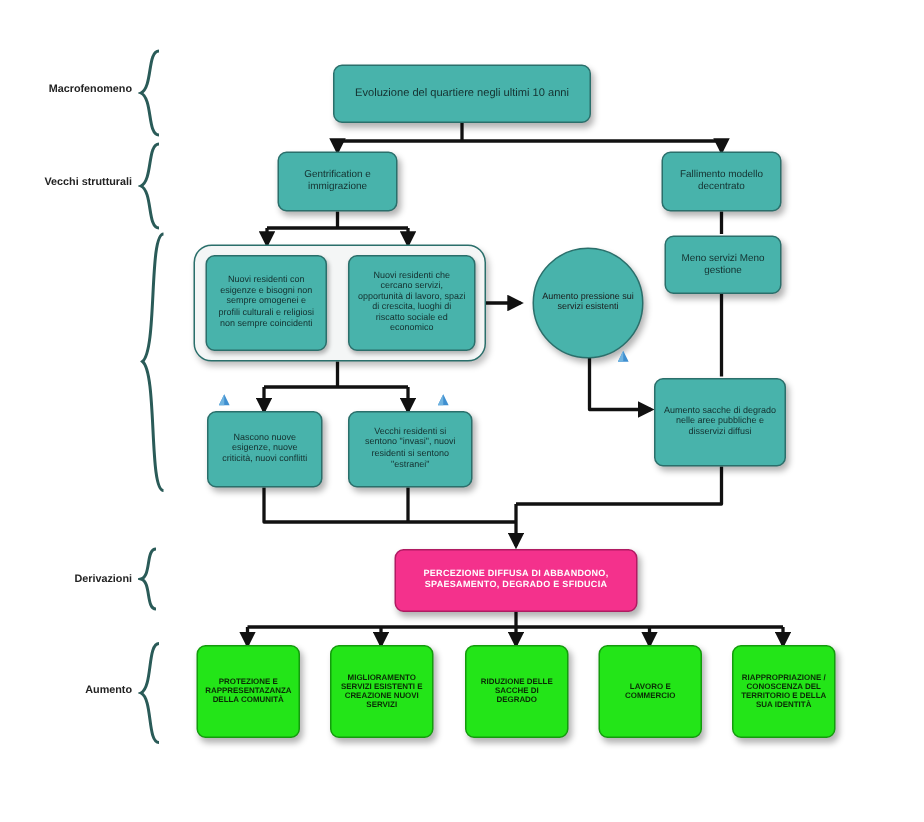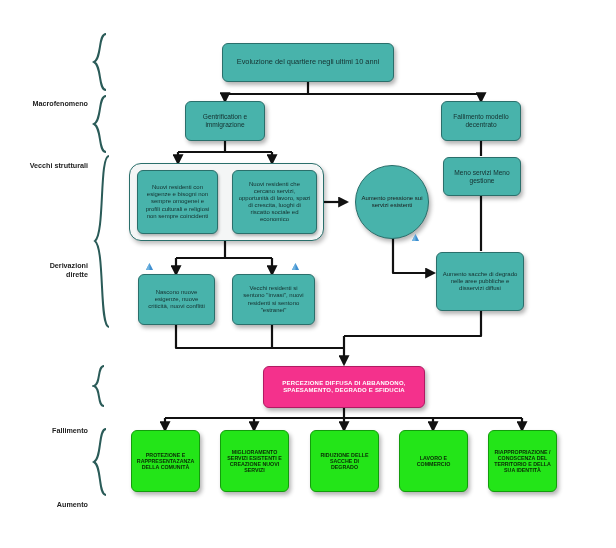--- a/index.html
+++ b/index.html
@@ -81,7 +81,6 @@
     text-align: right;
     z-index: 4;
     line-height: 1.25;
-    margin-top: 45px;
   }
   .brace {
     position: absolute;

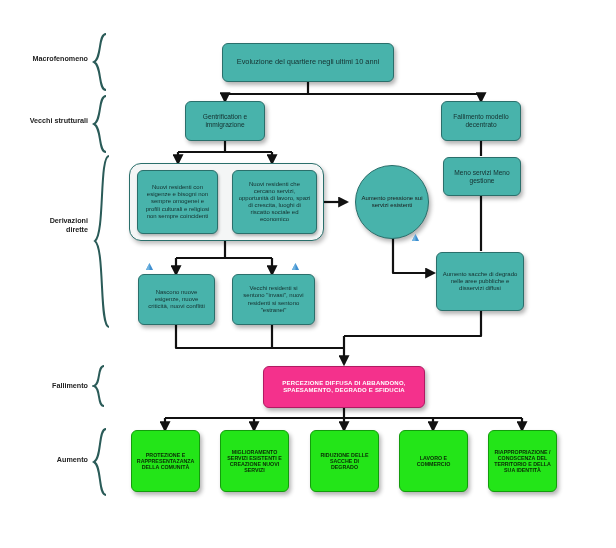--- a/index.html
+++ b/index.html
@@ -159,8 +159,6 @@
     <path d="M14 2 C6 2 10 26 2 30 C10 34 6 58 14 58" fill="none" stroke="#2a5b58" stroke-width="2"></path>
   </svg>
 
-  <div class="rowlabel" style="left:10px; top:216px; width:78px; white-space:pre-line;">Derivazioni
-dirette</div>
   <svg class="brace" style="left:92px; top:153px;" width="22" height="177" viewBox="0 0 22 177">
     <path d="M17 3 C7 3 13 80 3 88 C13 96 7 174 17 174" fill="none" stroke="#2a5b58" stroke-width="2"></path>
   </svg>

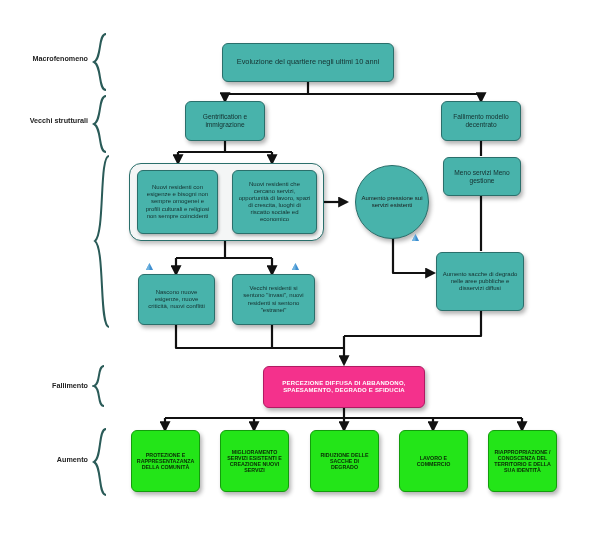--- a/index.html
+++ b/index.html
@@ -163,7 +163,7 @@
     <path d="M17 3 C7 3 13 80 3 88 C13 96 7 174 17 174" fill="none" stroke="#2a5b58" stroke-width="2"></path>
   </svg>
 
-  <div class="rowlabel" style="left:10px; top:381px; width:78px;">Fallimento</div>
+  <div class="rowlabel" style="left:10px; top:381px; width:78px;">Derivazioni</div>
   <svg class="brace" style="left:92px; top:364px;" width="16" height="44" viewBox="0 0 16 44">
     <path d="M12 2 C5 2 9 20 2 22 C9 24 5 42 12 42" fill="none" stroke="#2a5b58" stroke-width="2"></path>
   </svg>

